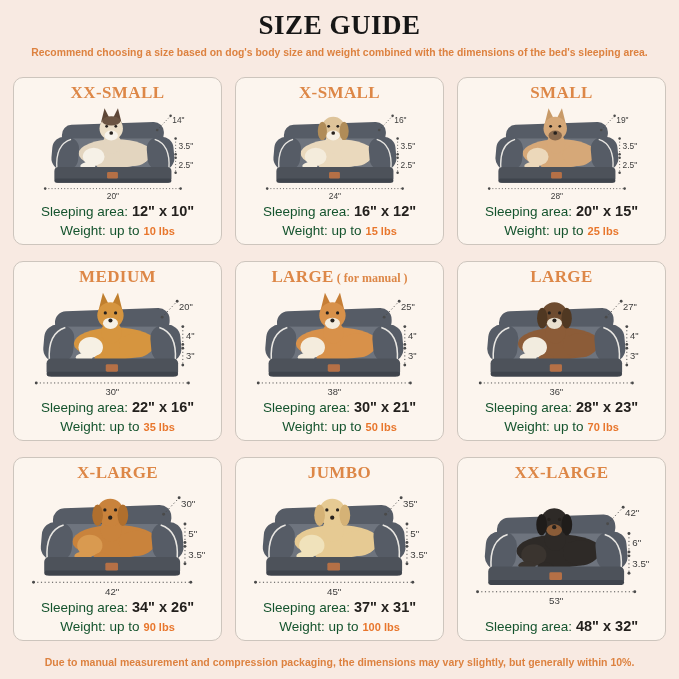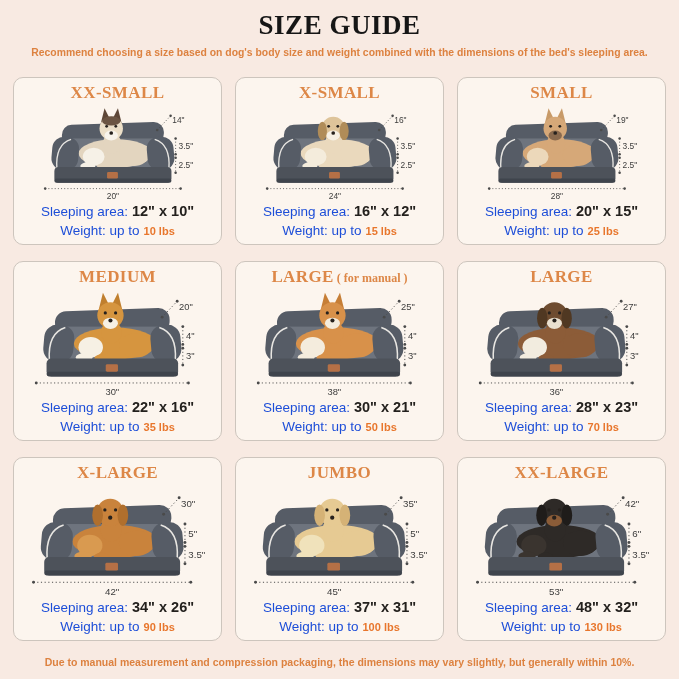--- a/index.html
+++ b/index.html
@@ -38,7 +38,7 @@
   .illus svg{position:absolute;left:0;top:0;width:100%;height:100%;}
   svg text{font-family:"Liberation Sans",sans-serif;font-size:10px;fill:#3c3c3c;}
   .line{line-height:18px;white-space:nowrap;}
-  .line .lbl{font-size:13.5px;color:#1d4ed8;}
+  .line .lbl{font-size:13.5px;color:#14532d;}
   .line .val{font-weight:bold;color:#23201d;font-size:14.5px;margin-left:4px;}
   .line.weight .val{color:#e8762c;font-size:11px;}
   .footer{

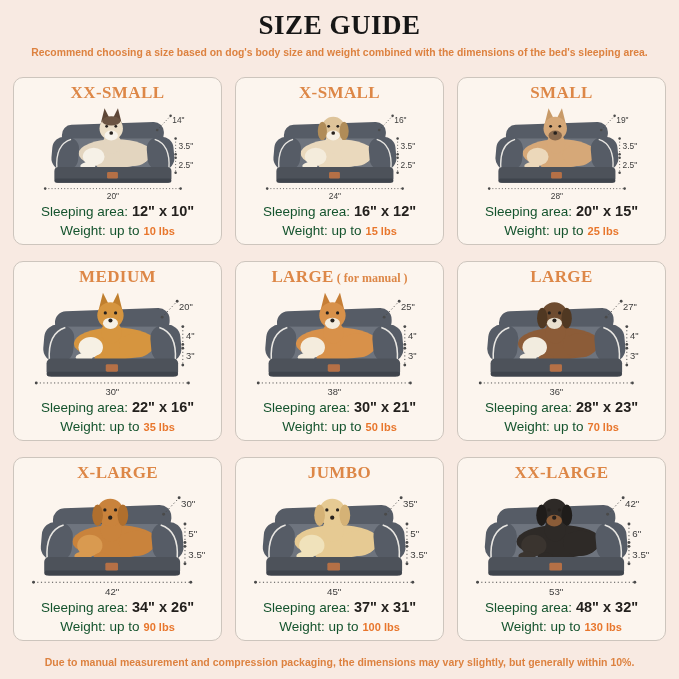--- a/index.html
+++ b/index.html
@@ -502,7 +502,6 @@
         </svg>
       </div>
     <div class="line sleep"><span class="lbl">Sleeping area:</span><span class="val">48" x 32"</span></div>
-    <div class="line weight"><span class="lbl">Weight: up to</span><span class="val">130 lbs</span></div>
   </div>
 
 </div>

